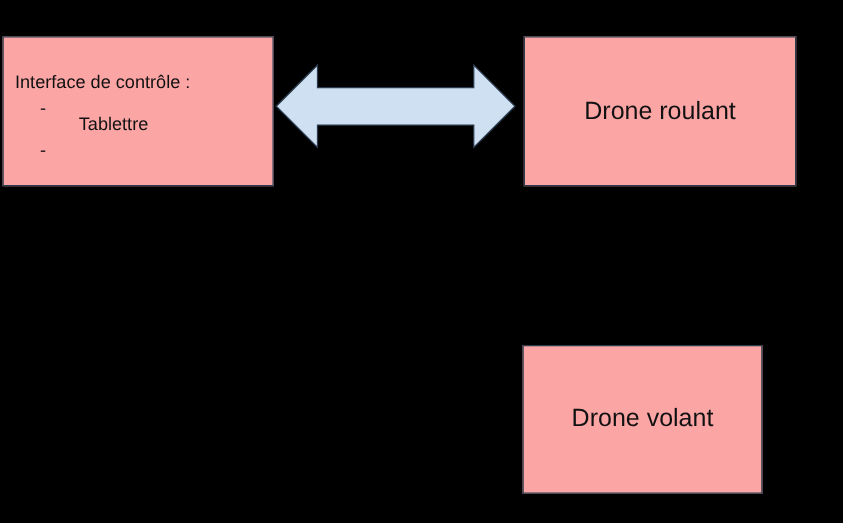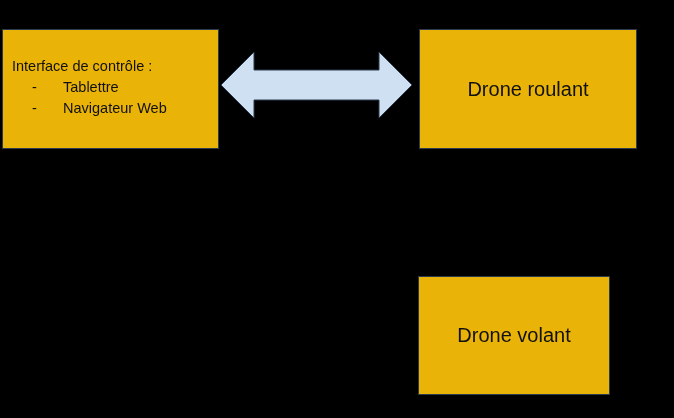--- a/index.html
+++ b/index.html
@@ -24,7 +24,7 @@
   }
   .node-box {
     position: absolute;
-    background: #eab308;
+    background: #fca5a5;
     border: 1px solid #2a3b4d;
     box-sizing: border-box;
   }

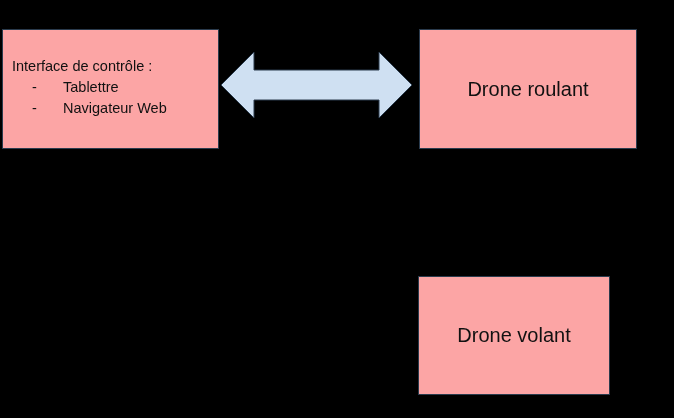--- a/index.html
+++ b/index.html
@@ -66,6 +66,7 @@
   .bullet-text {
     display: inline-block;
     margin-left: 17px;
+    margin-top: 13px;
   }
   
   #box-drone-roulant {

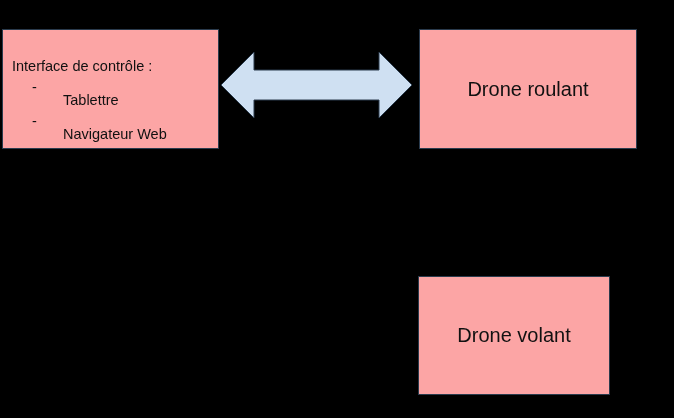--- a/index.html
+++ b/index.html
@@ -123,7 +123,6 @@
         </li>
         <li>
           <span class="bullet-dash">-</span>
-          <span class="bullet-text">Navigateur Web</span>
         </li>
       </ul>
     </div>

